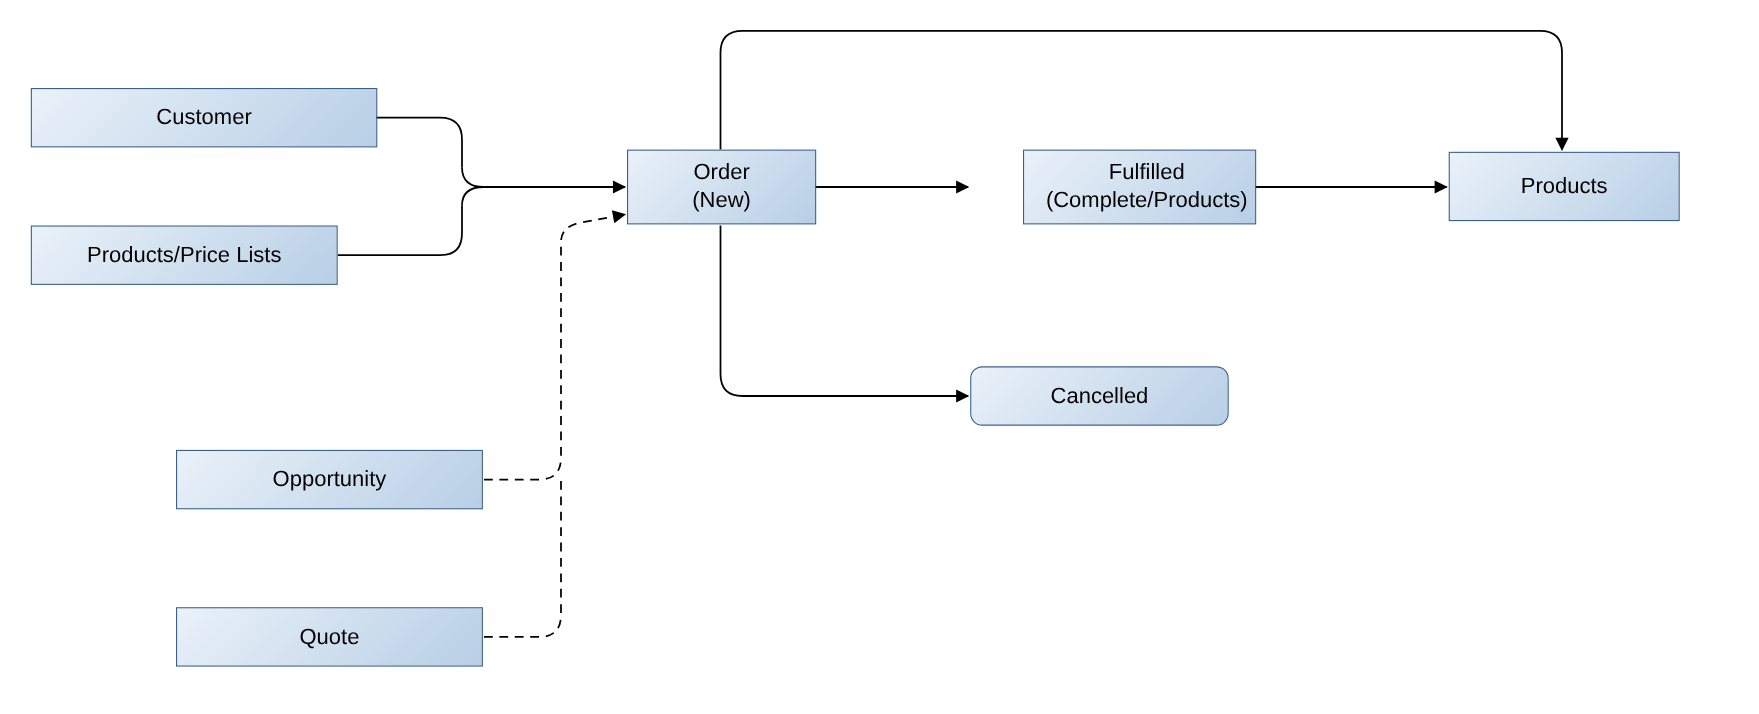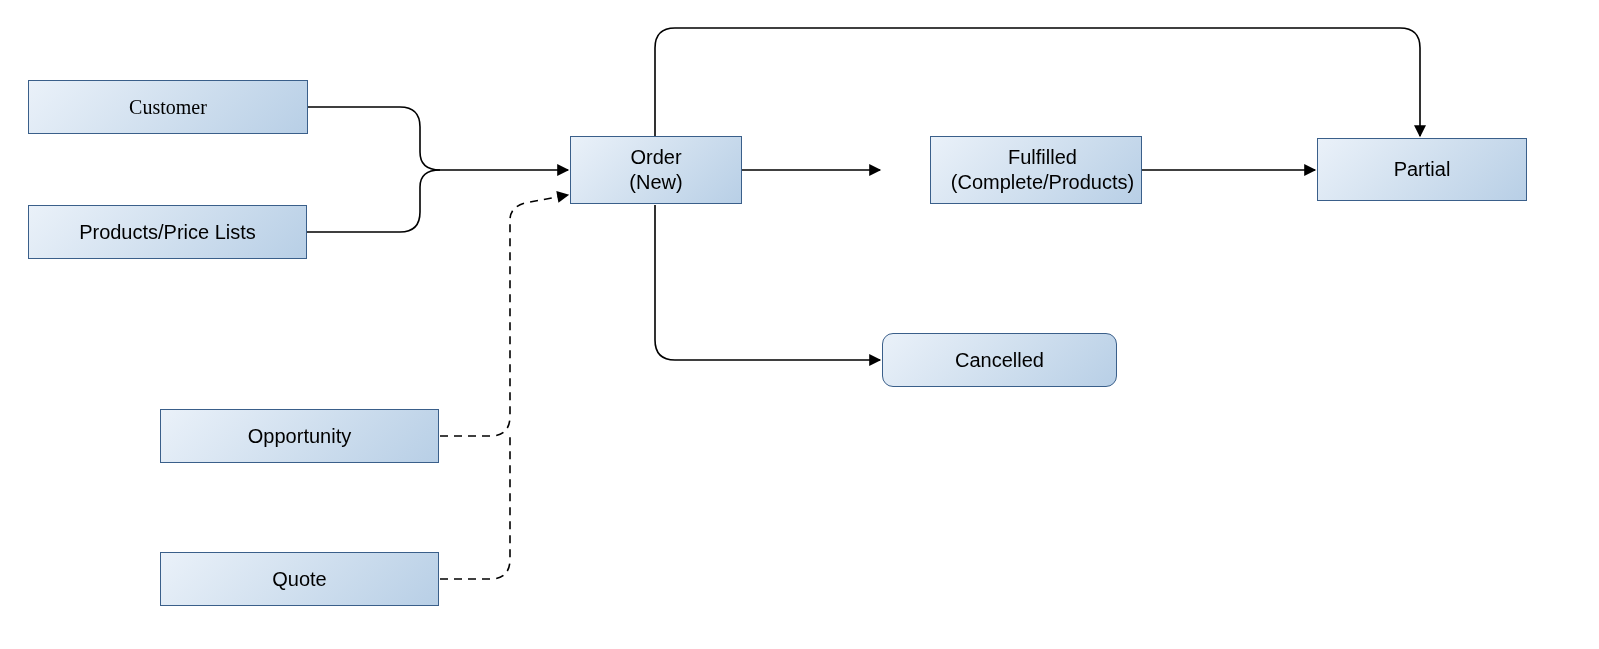--- a/index.html
+++ b/index.html
@@ -69,7 +69,7 @@
     <path d="M 1118 170 L 1315 170" fill="none" stroke="#000" stroke-width="1.6" marker-end="url(#arrow)"></path>
   </svg>
 
-  <div class="node" style="left:28px; top:80px; width:280px; height:54px;font-family:Liberation Serif, serif;">
+  <div class="node" style="left:28px; top:80px; width:315px; height:54px;">
     <span>Customer</span>
   </div>
 

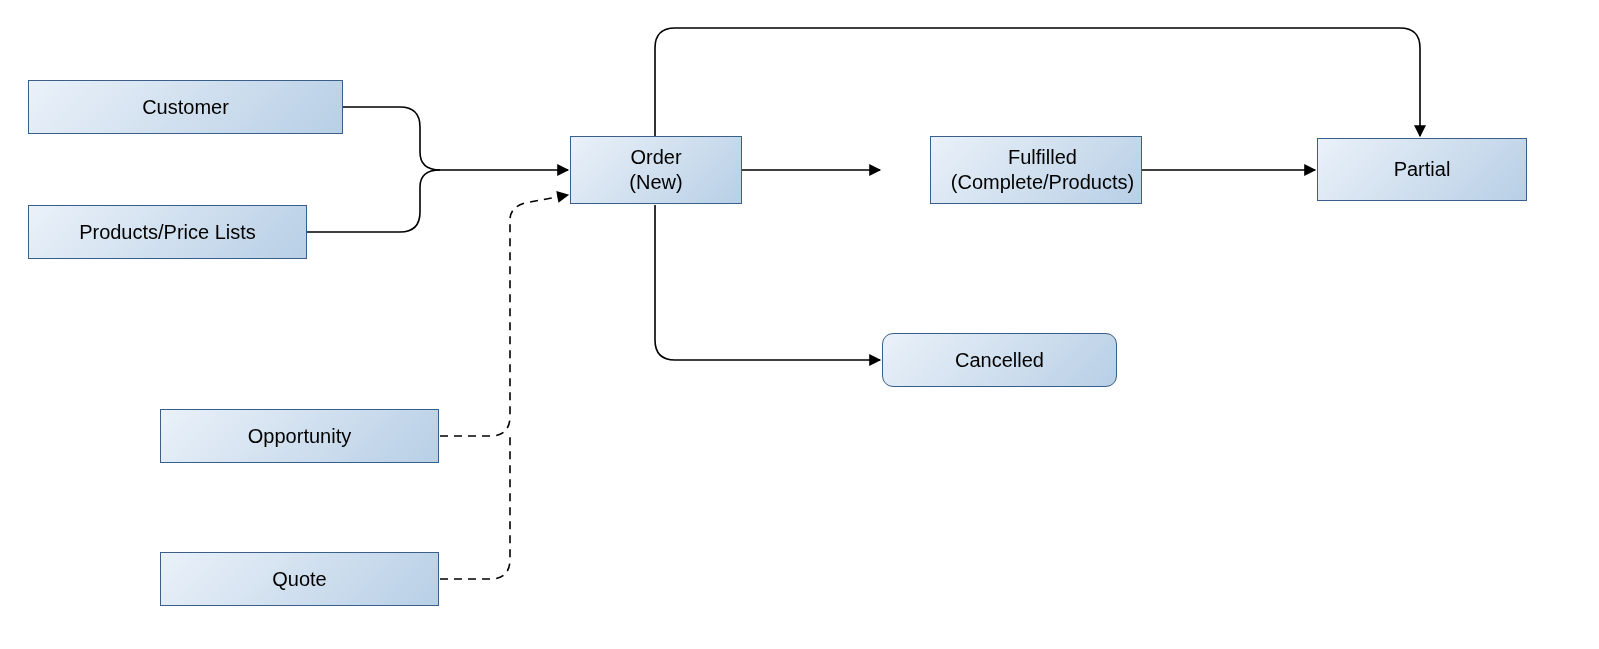--- a/index.html
+++ b/index.html
@@ -104,7 +104,7 @@
   </div>
 
   <div class="node" style="left:1317px; top:138px; width:210px; height:63px;">
-    <span>Partial</span>
+    <span>Products</span>
   </div>
 
 </div>

